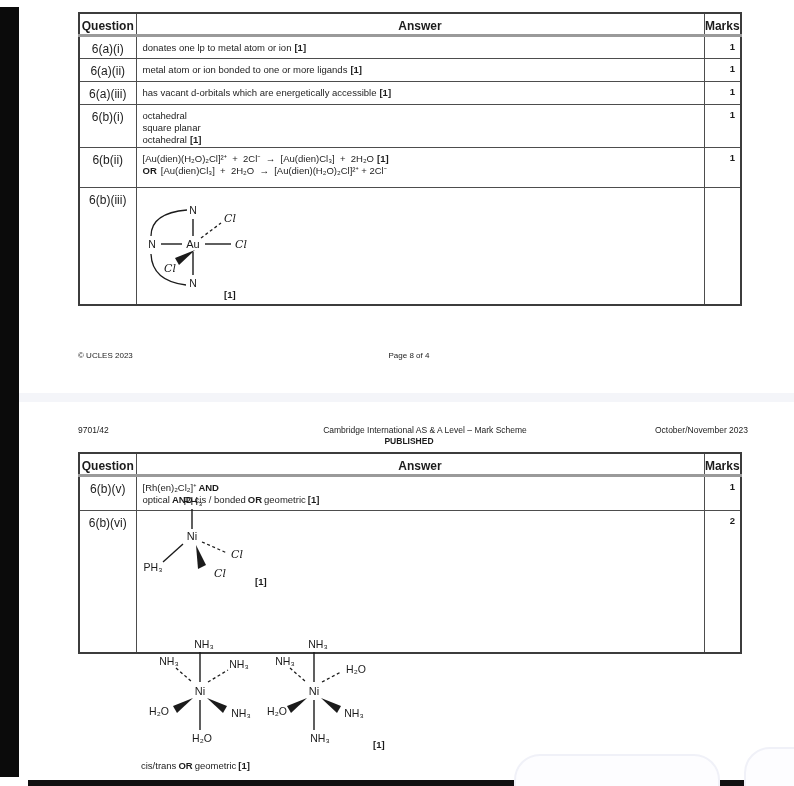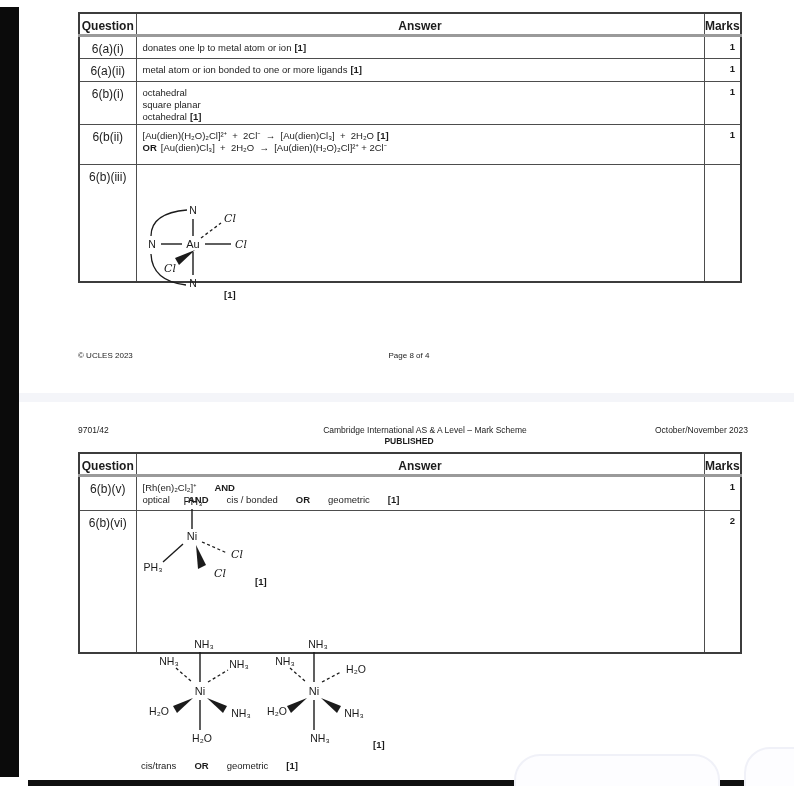--- a/index.html
+++ b/index.html
@@ -79,6 +79,11 @@
         <tr style="height:23px">
           <td class="qc">6(a)(ii)</td>
           <td class="ac"><span>metal atom or ion bonded to one or more ligands</span><b class="mk">[1]</b></td>
+          <td class="mc">1</td>
+        </tr>
+        <tr style="height:23px">
+          <td class="qc">6(a)(iii)</td>
+          <td class="ac"><span>has vacant d-orbitals which are energetically accessible</span><b class="mk">[1]</b></td>
           <td class="mc">1</td>
         </tr>
         <tr style="height:43px">

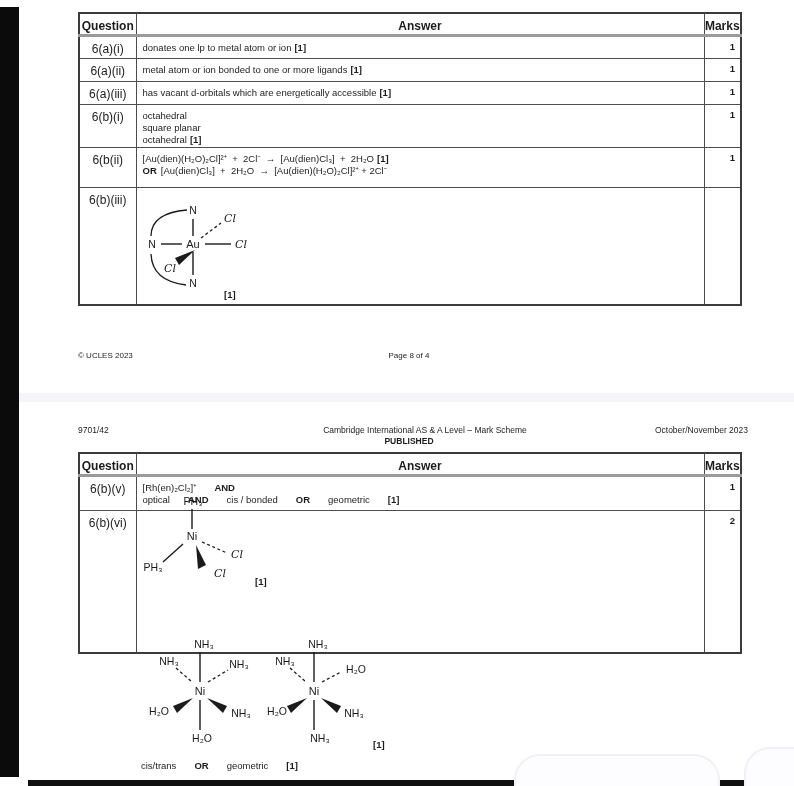--- a/index.html
+++ b/index.html
@@ -27,7 +27,7 @@
   .pre{white-space:pre-wrap;}
   .mk{font-weight:bold;margin-left:3px;}
   .orb{font-weight:bold;margin-right:4px;}
-  .fxline{display:flex;gap:18px;align-items:baseline;}
+  .fxline{display:flex;gap:2px;align-items:baseline;}
 
   
   .footer1{position:absolute;left:78px;top:351px;width:662px;font-size:8px;}

